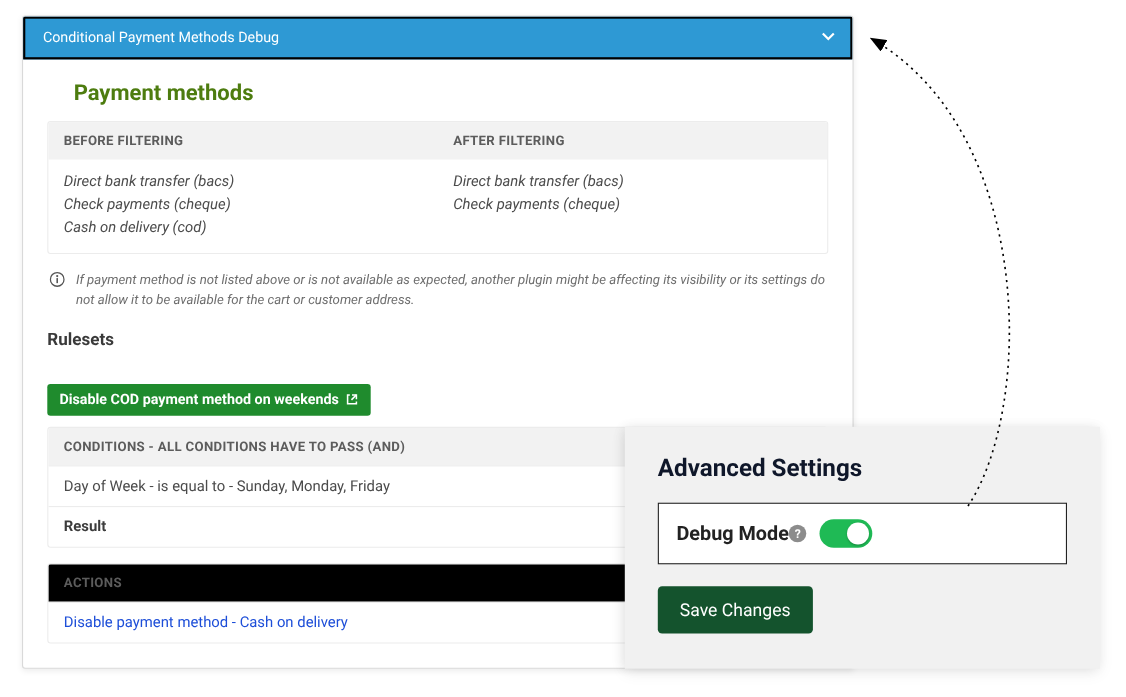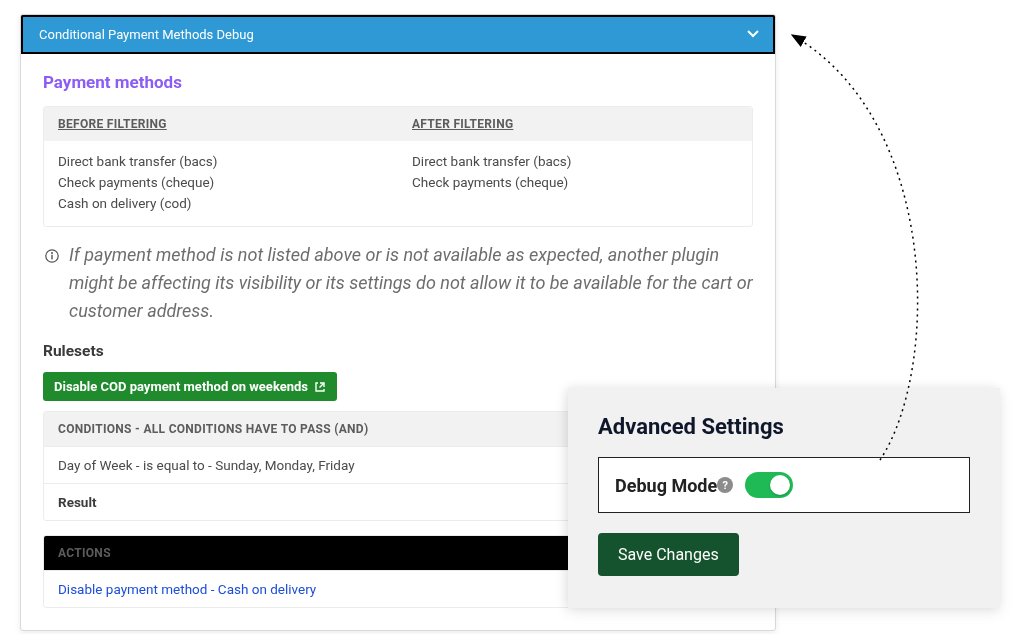--- a/index.html
+++ b/index.html
@@ -30,7 +30,7 @@
     position: absolute; right: 12px; top: 50%; transform: translateY(-50%);
   }
   .panel-body { padding: 18px 22px 22px 22px; }
-  .h-methods { font-weight: 700; font-size: 17px; color: #8b5cf6; margin-bottom: 14px; }
+  .h-methods { font-weight: 700; font-size: 20px; color: #4d7c0f; margin-bottom: 14px; margin-left: 24px; }
 
   .methods-table {
     border: 1px solid #ececec;

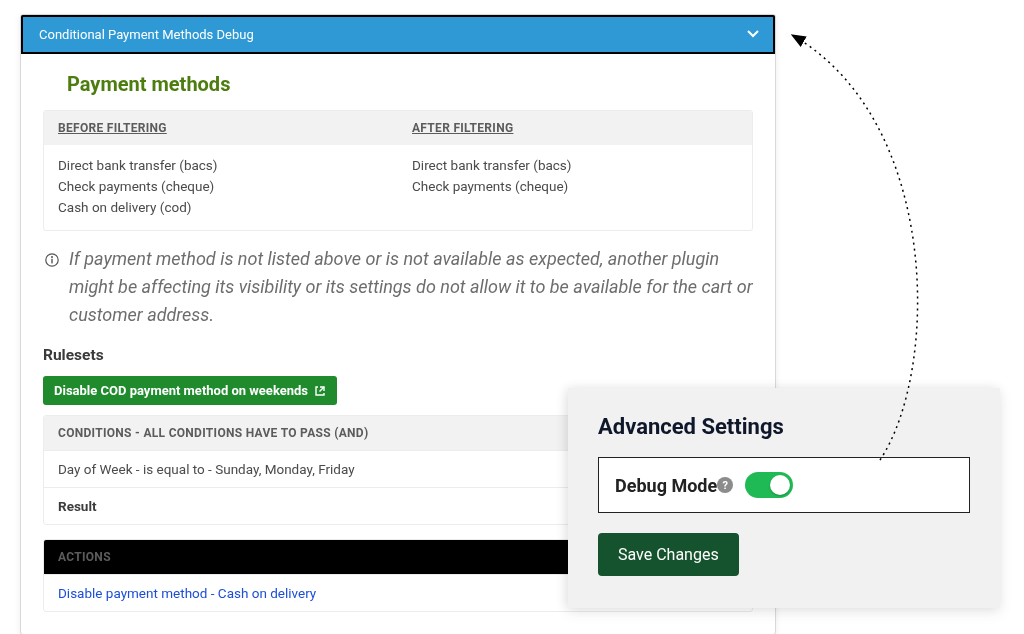--- a/index.html
+++ b/index.html
@@ -45,7 +45,7 @@
     font-size: 12px;
     letter-spacing: .3px;
   }
-  .methods-head > div { flex: 1; padding: 10px 14px; text-decoration: underline; }
+  .methods-head > div { flex: 1; padding: 10px 14px; }
   .methods-row { display: flex; }
   .methods-row > div { flex: 1; padding: 10px 14px 12px 14px; }
   .methods-row .mline { font-size: 13.5px; color: #4b4b4b; line-height: 1.55; }

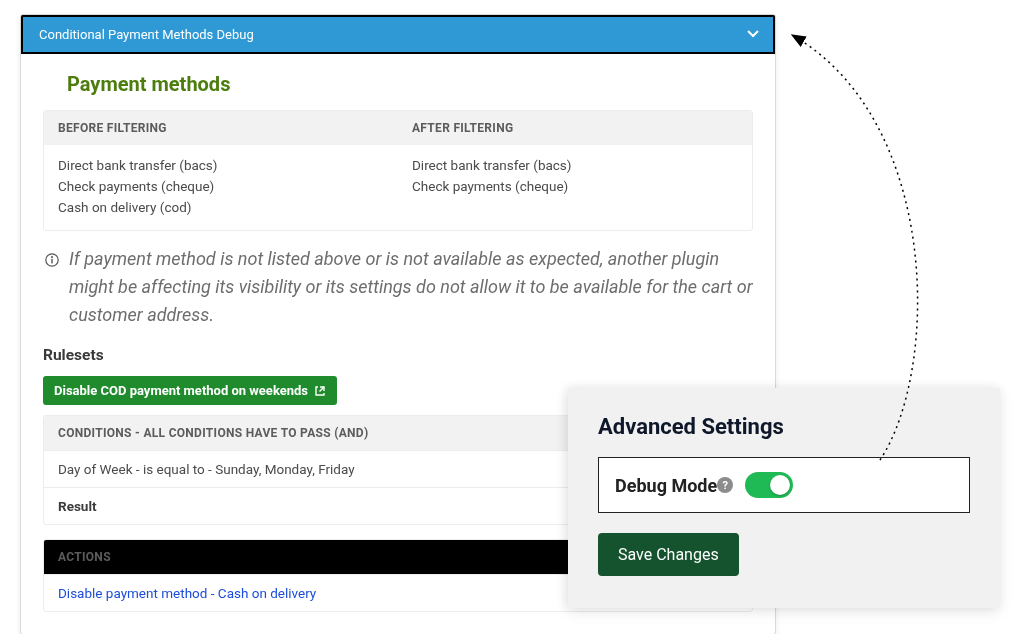--- a/index.html
+++ b/index.html
@@ -47,7 +47,7 @@
   }
   .methods-head > div { flex: 1; padding: 10px 14px; }
   .methods-row { display: flex; }
-  .methods-row > div { flex: 1; padding: 10px 14px 12px 14px; }
+  .methods-row > div { flex: 1; padding: 10px 14px 12px 14px; font-style: italic; }
   .methods-row .mline { font-size: 13.5px; color: #4b4b4b; line-height: 1.55; }
 
   .info-note {

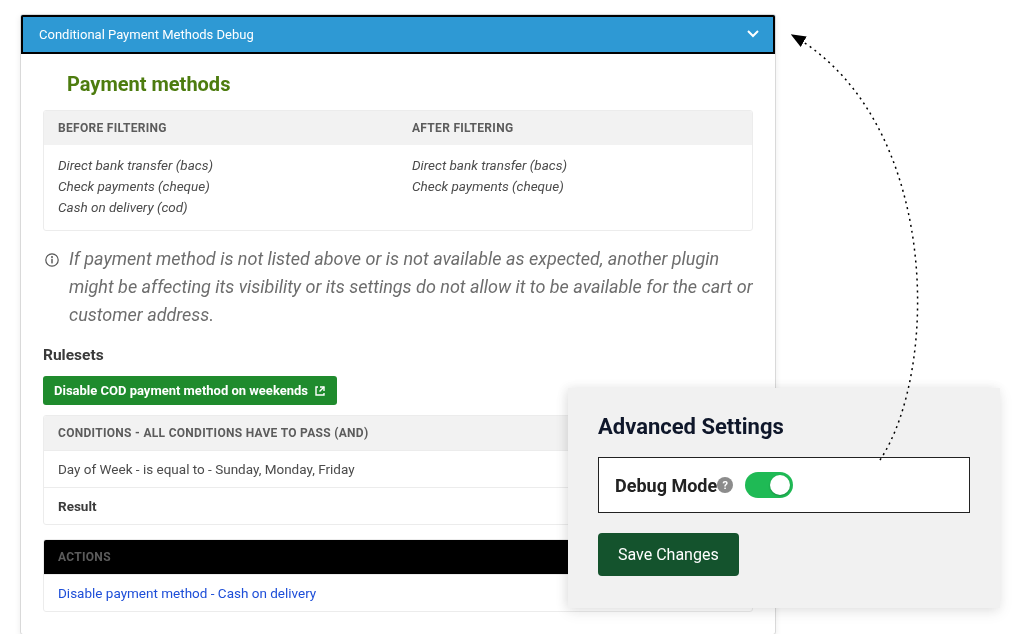--- a/index.html
+++ b/index.html
@@ -52,7 +52,7 @@
 
   .info-note {
     display: flex; align-items: flex-start;
-    font-style: italic; color: #6d6d6d; font-size: 18px;
+    font-style: italic; color: #6d6d6d; font-size: 12px;
     line-height: 1.55;
     margin: 14px 0 18px 0;
   }

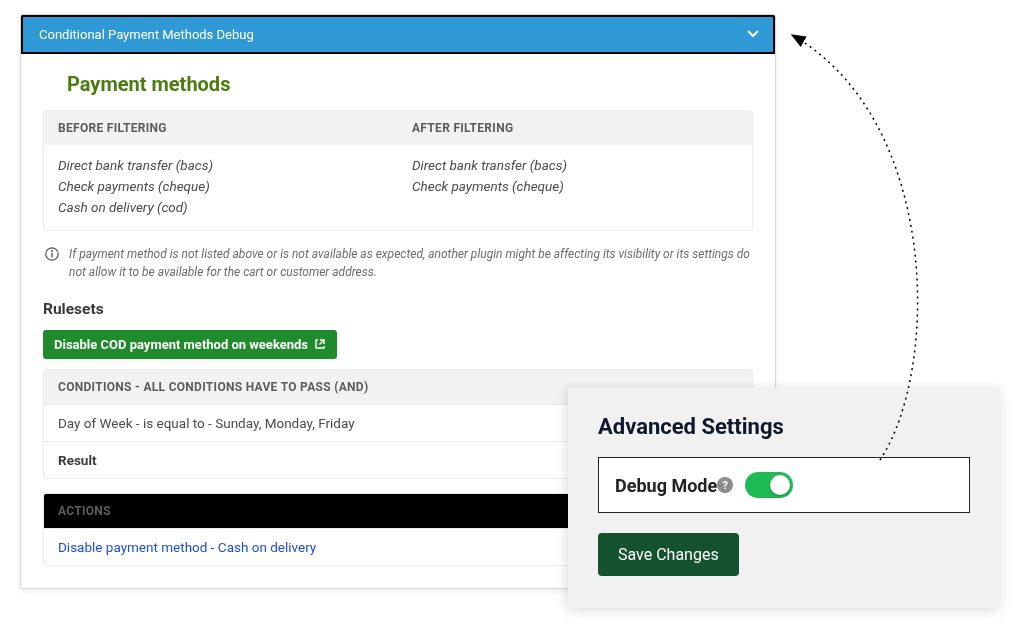--- a/index.html
+++ b/index.html
@@ -69,6 +69,7 @@
     padding: 7px 11px;
     border-radius: 3px;
     margin-bottom: 10px;
+    margin-top: 19px;
   }
   .ruleset-chip .ext { margin-left: 6px; display: inline-flex; }
 

